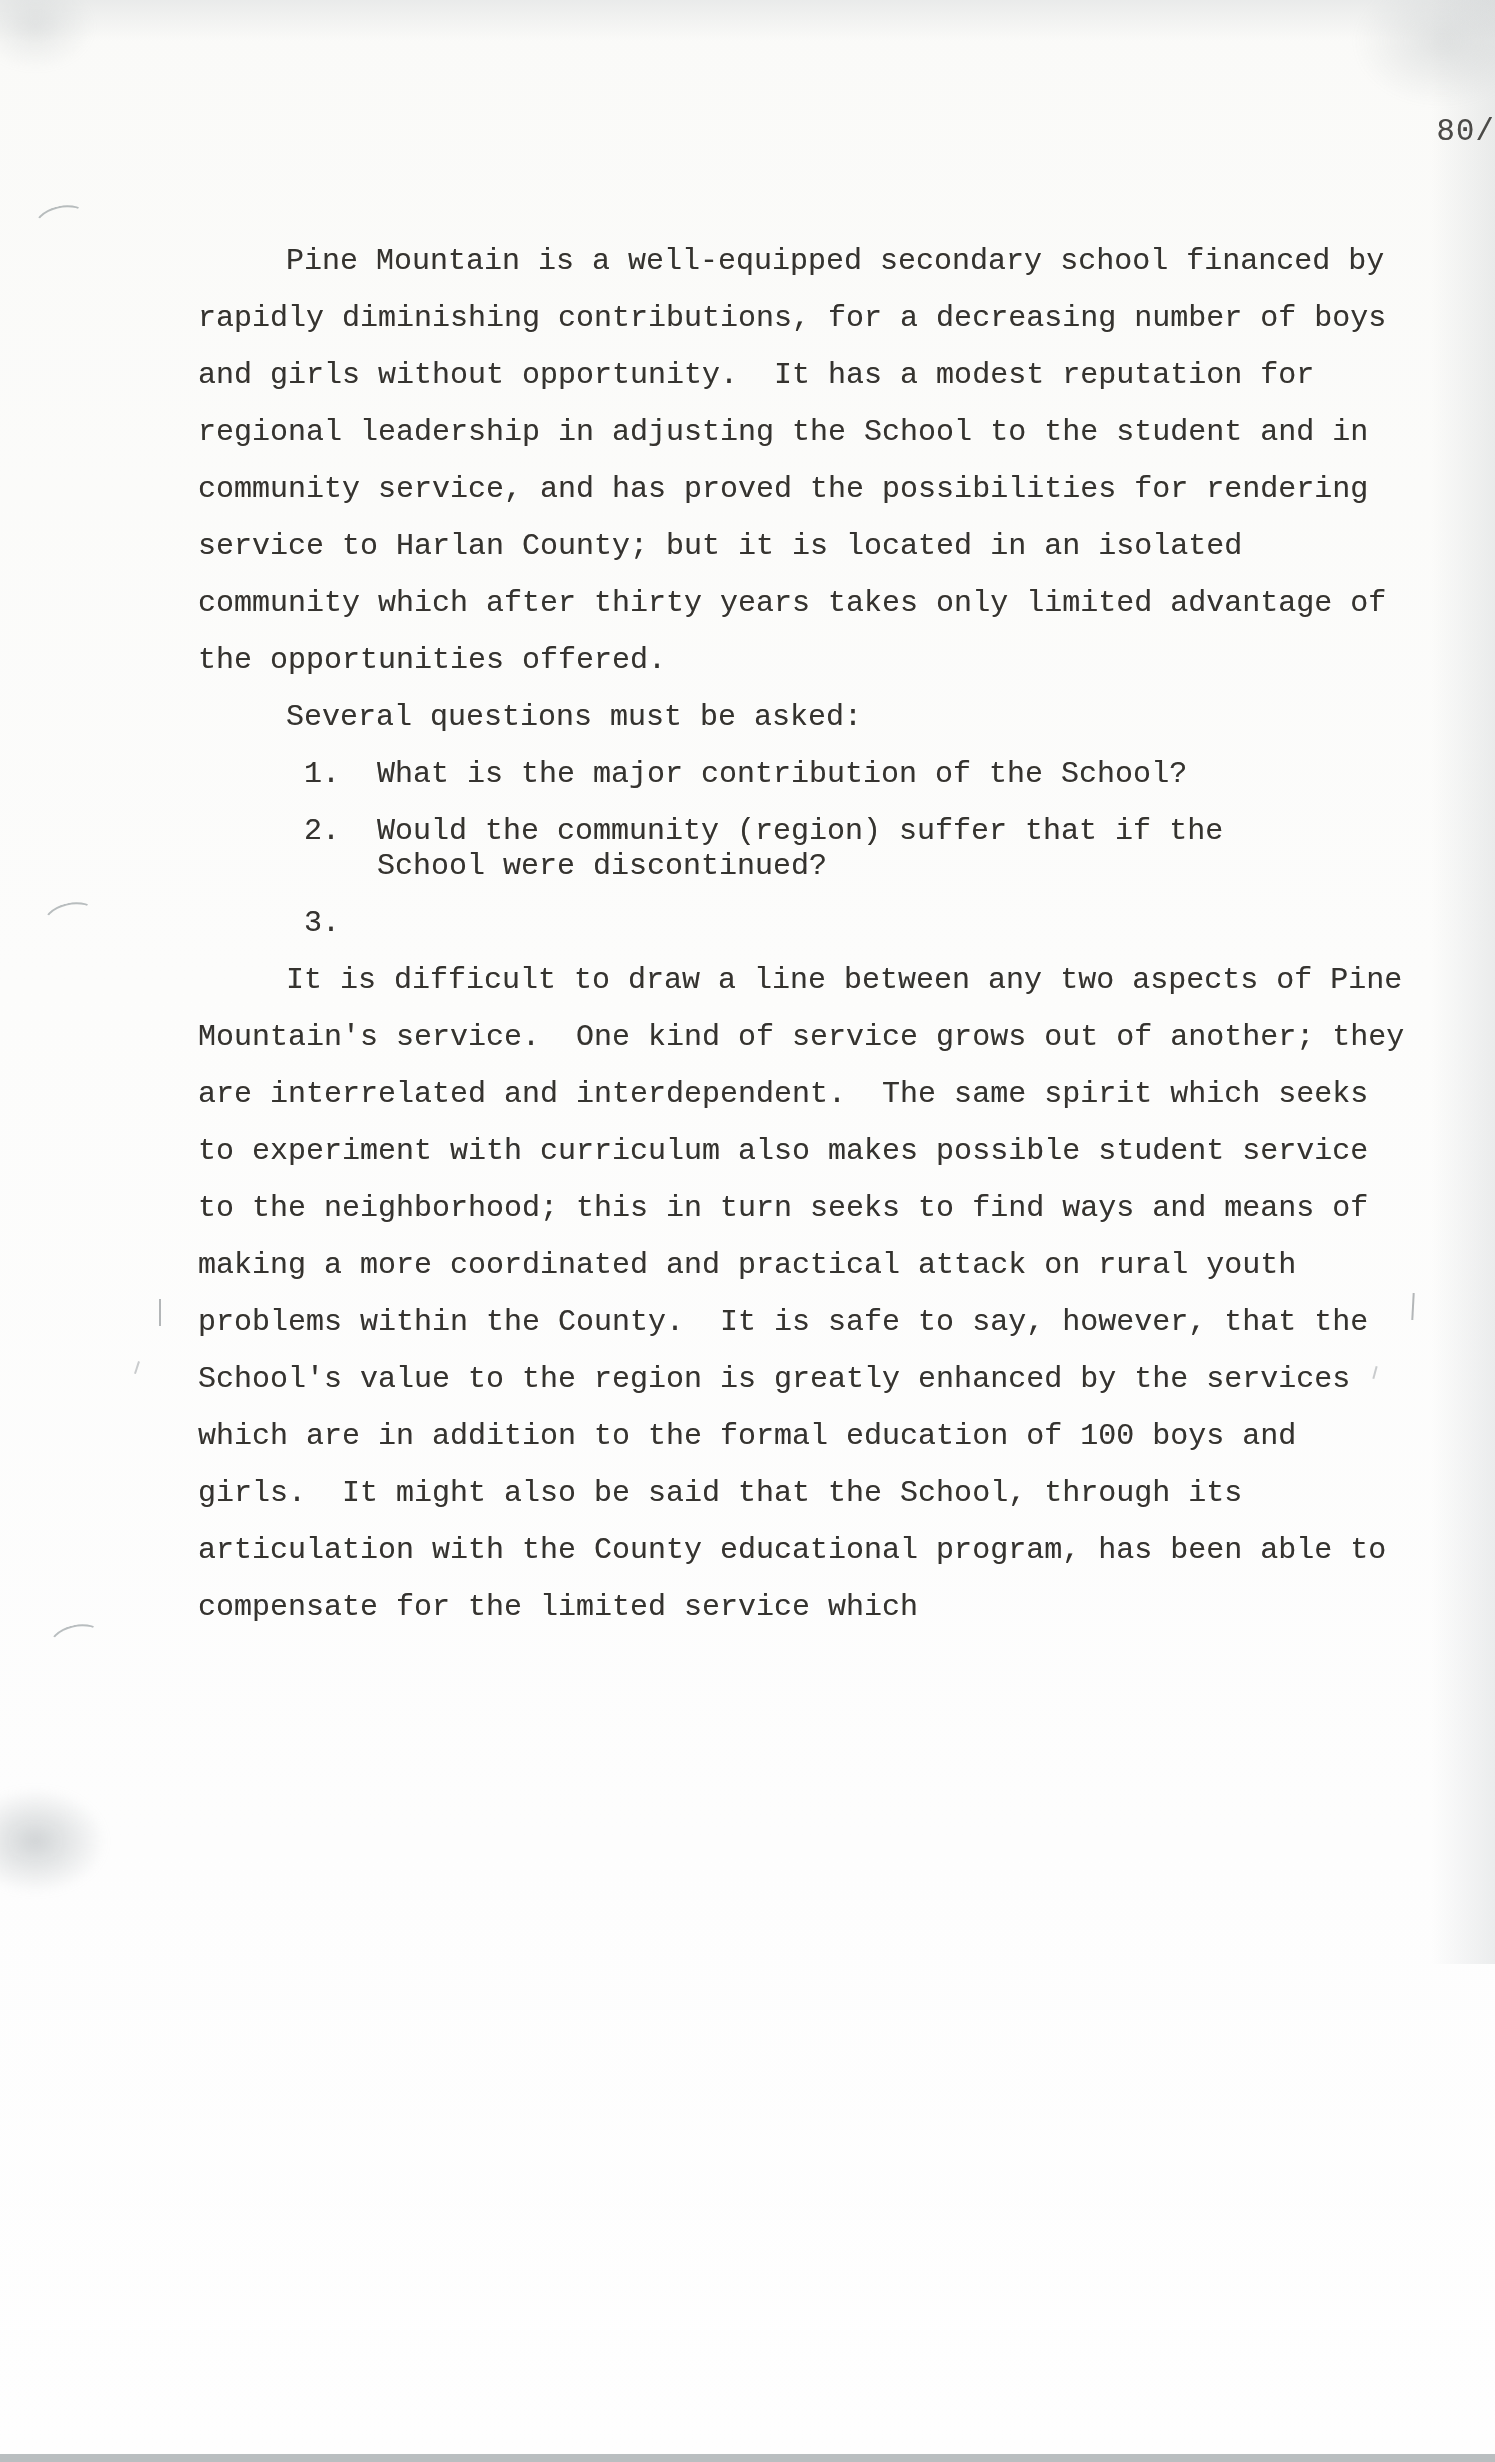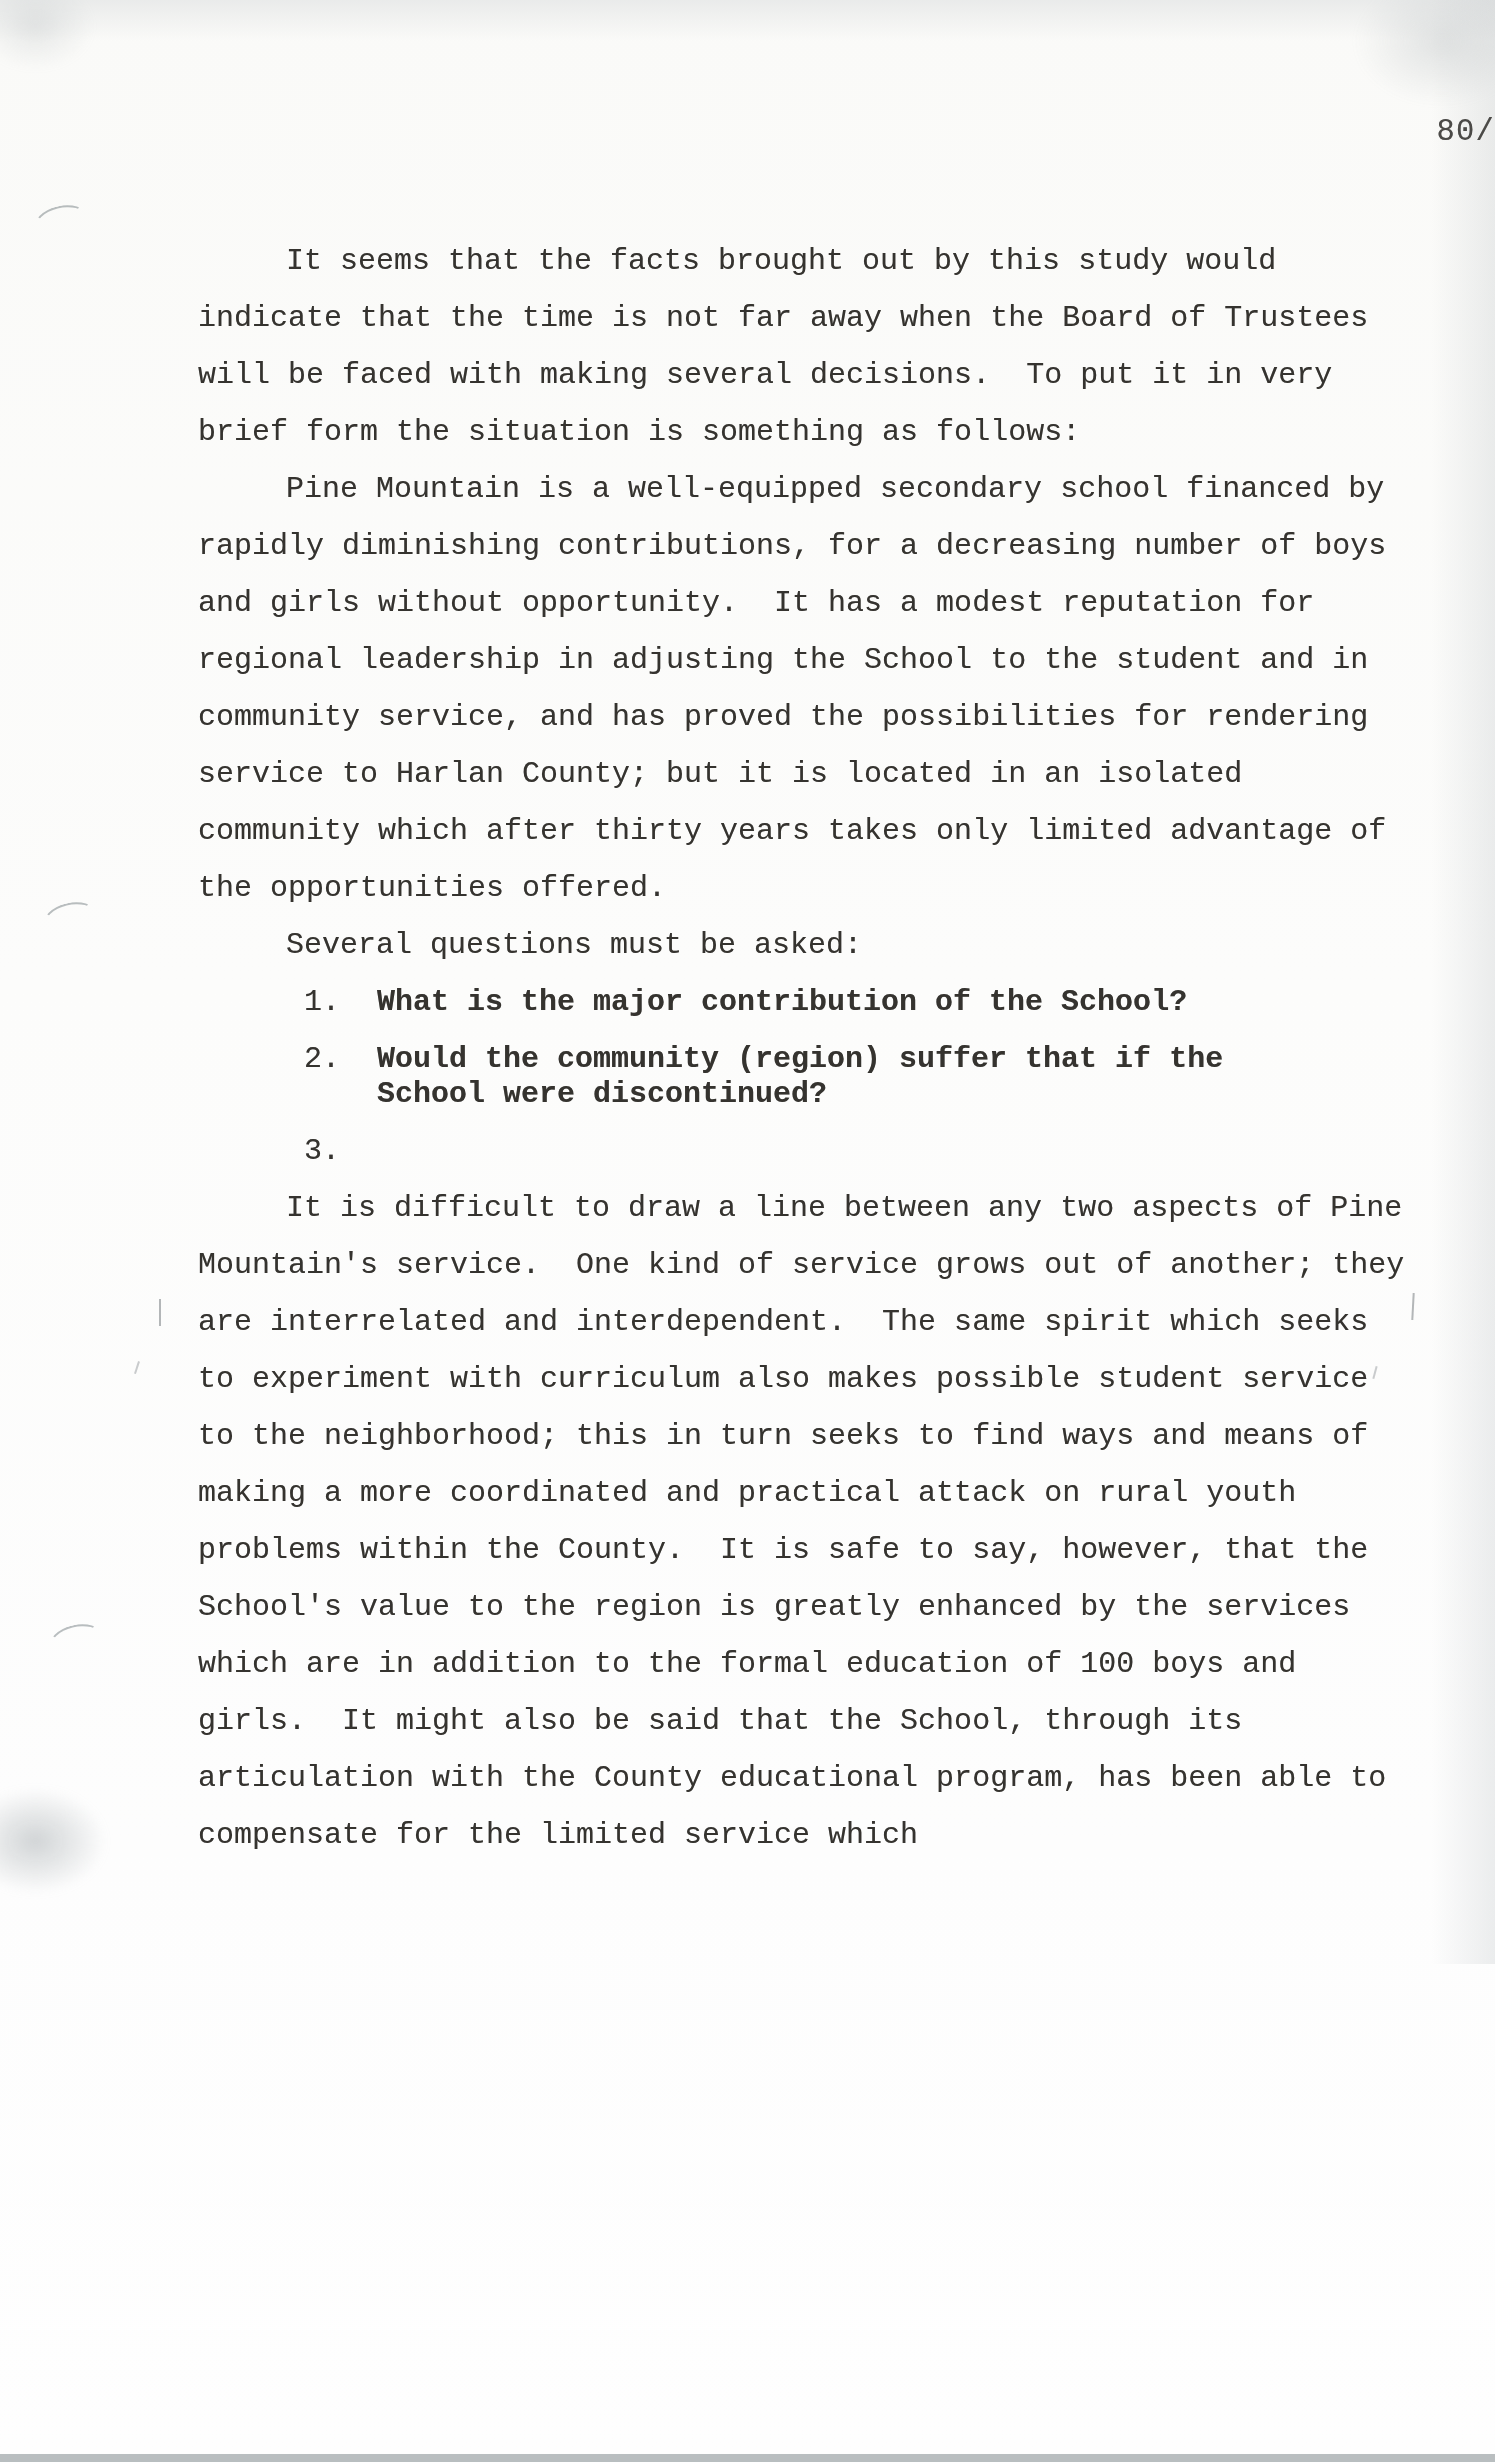--- a/index.html
+++ b/index.html
@@ -124,7 +124,6 @@
 
   <div class="text-block">
 
-    <p class="para">It seems that the facts brought out by this study would indicate that the time is not far away when the Board of Trustees will be faced with making several decisions.  To put it in very brief form the situation is something as follows:</p>
 
     <p class="para">Pine Mountain is a well-equipped secondary school financed by rapidly diminishing contributions, for a decreasing number of boys and girls without opportunity.  It has a modest reputation for regional leadership in adjusting the School to the student and in community service, and has proved the possibilities for rendering service to Harlan County; but it is located in an isolated community which after thirty years takes only limited advantage of the opportunities offered.</p>
 

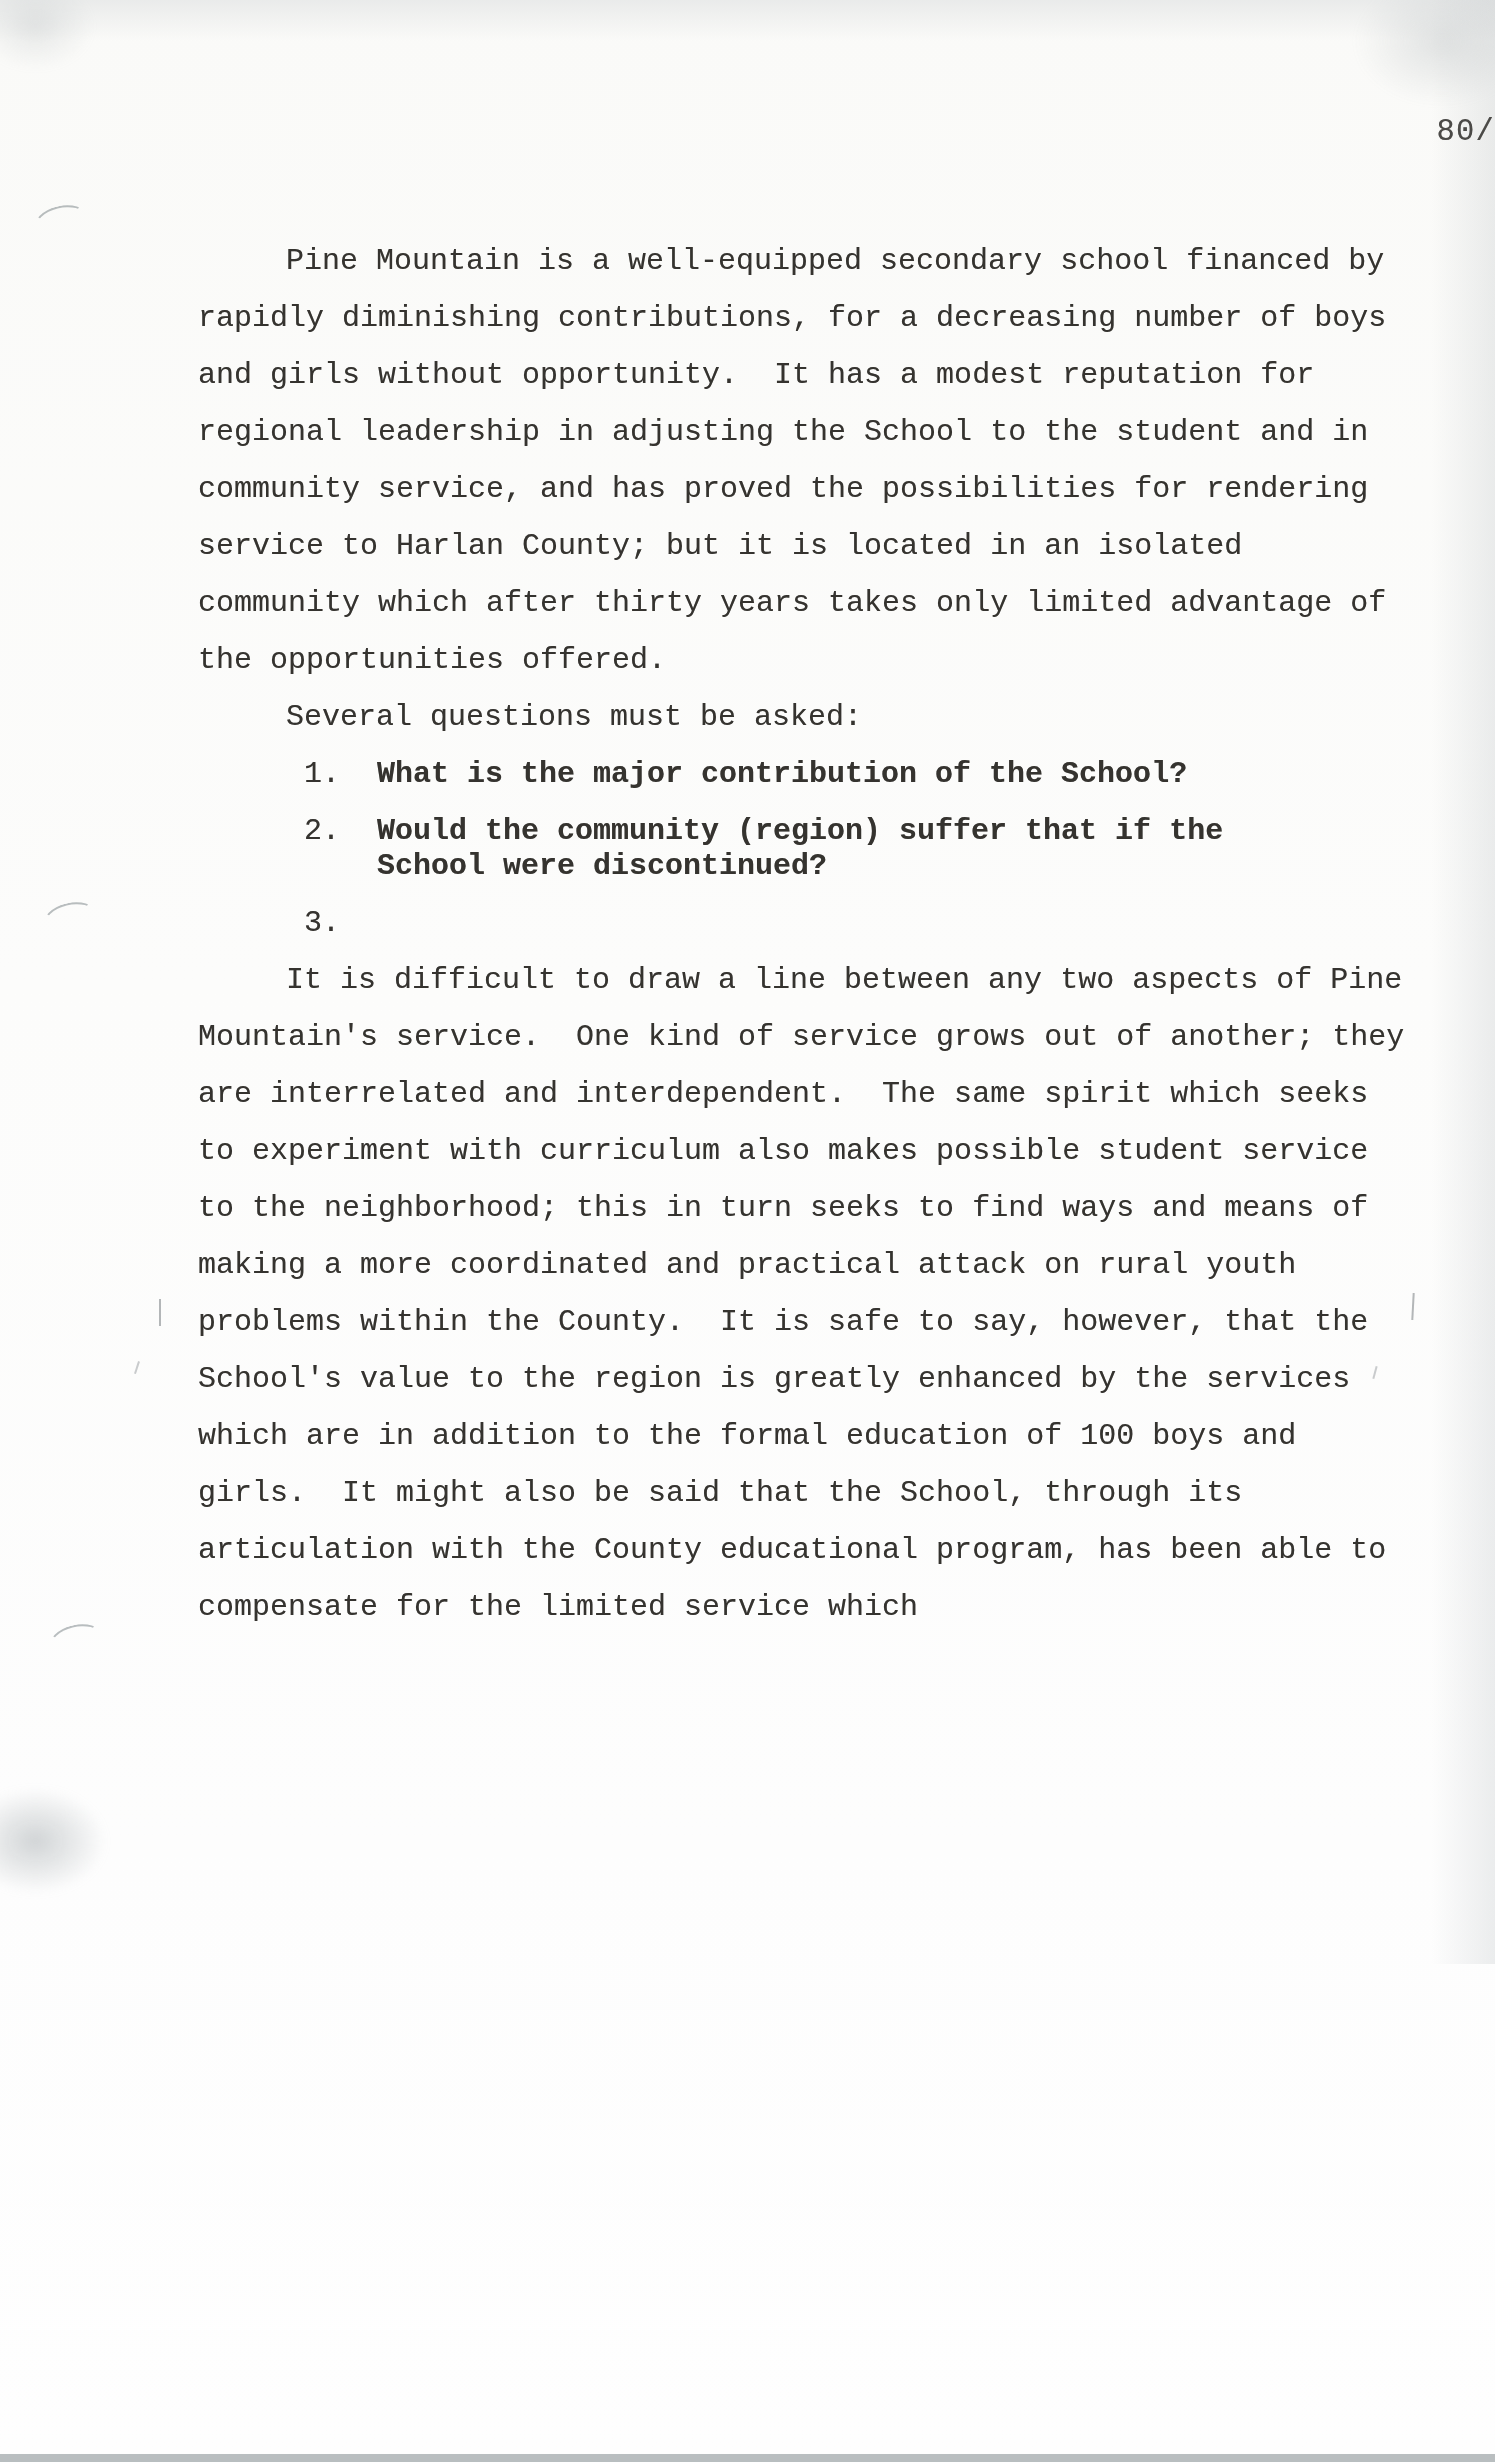--- a/index.html
+++ b/index.html
@@ -99,7 +99,7 @@
       margin: 0;
     }
     .q-num { flex: 0 0 73px; }
-    .q-text { flex: 1; max-width: 961px; white-space: pre-wrap; font-weight: bold; }
+    .q-text { flex: 1; max-width: 961px; white-space: pre-wrap; }
   </style>
 </head>
 <body>

